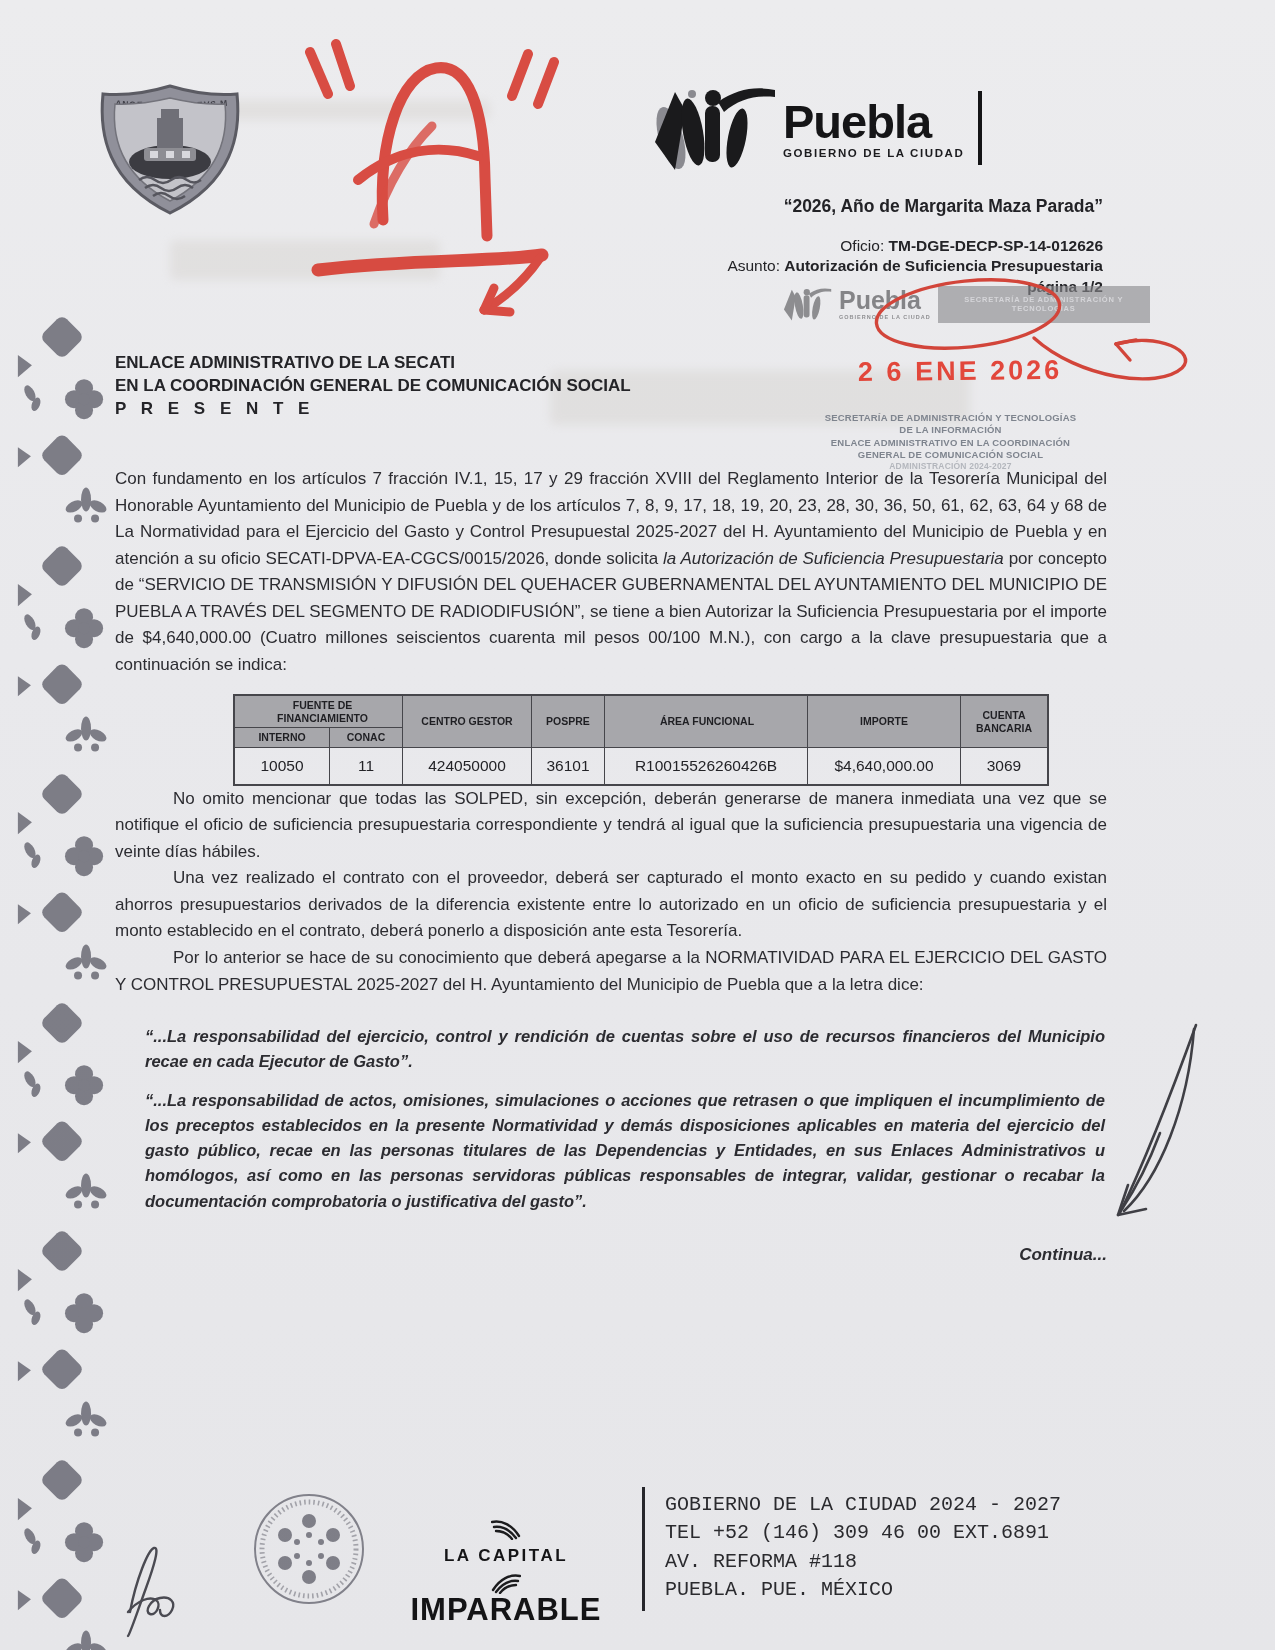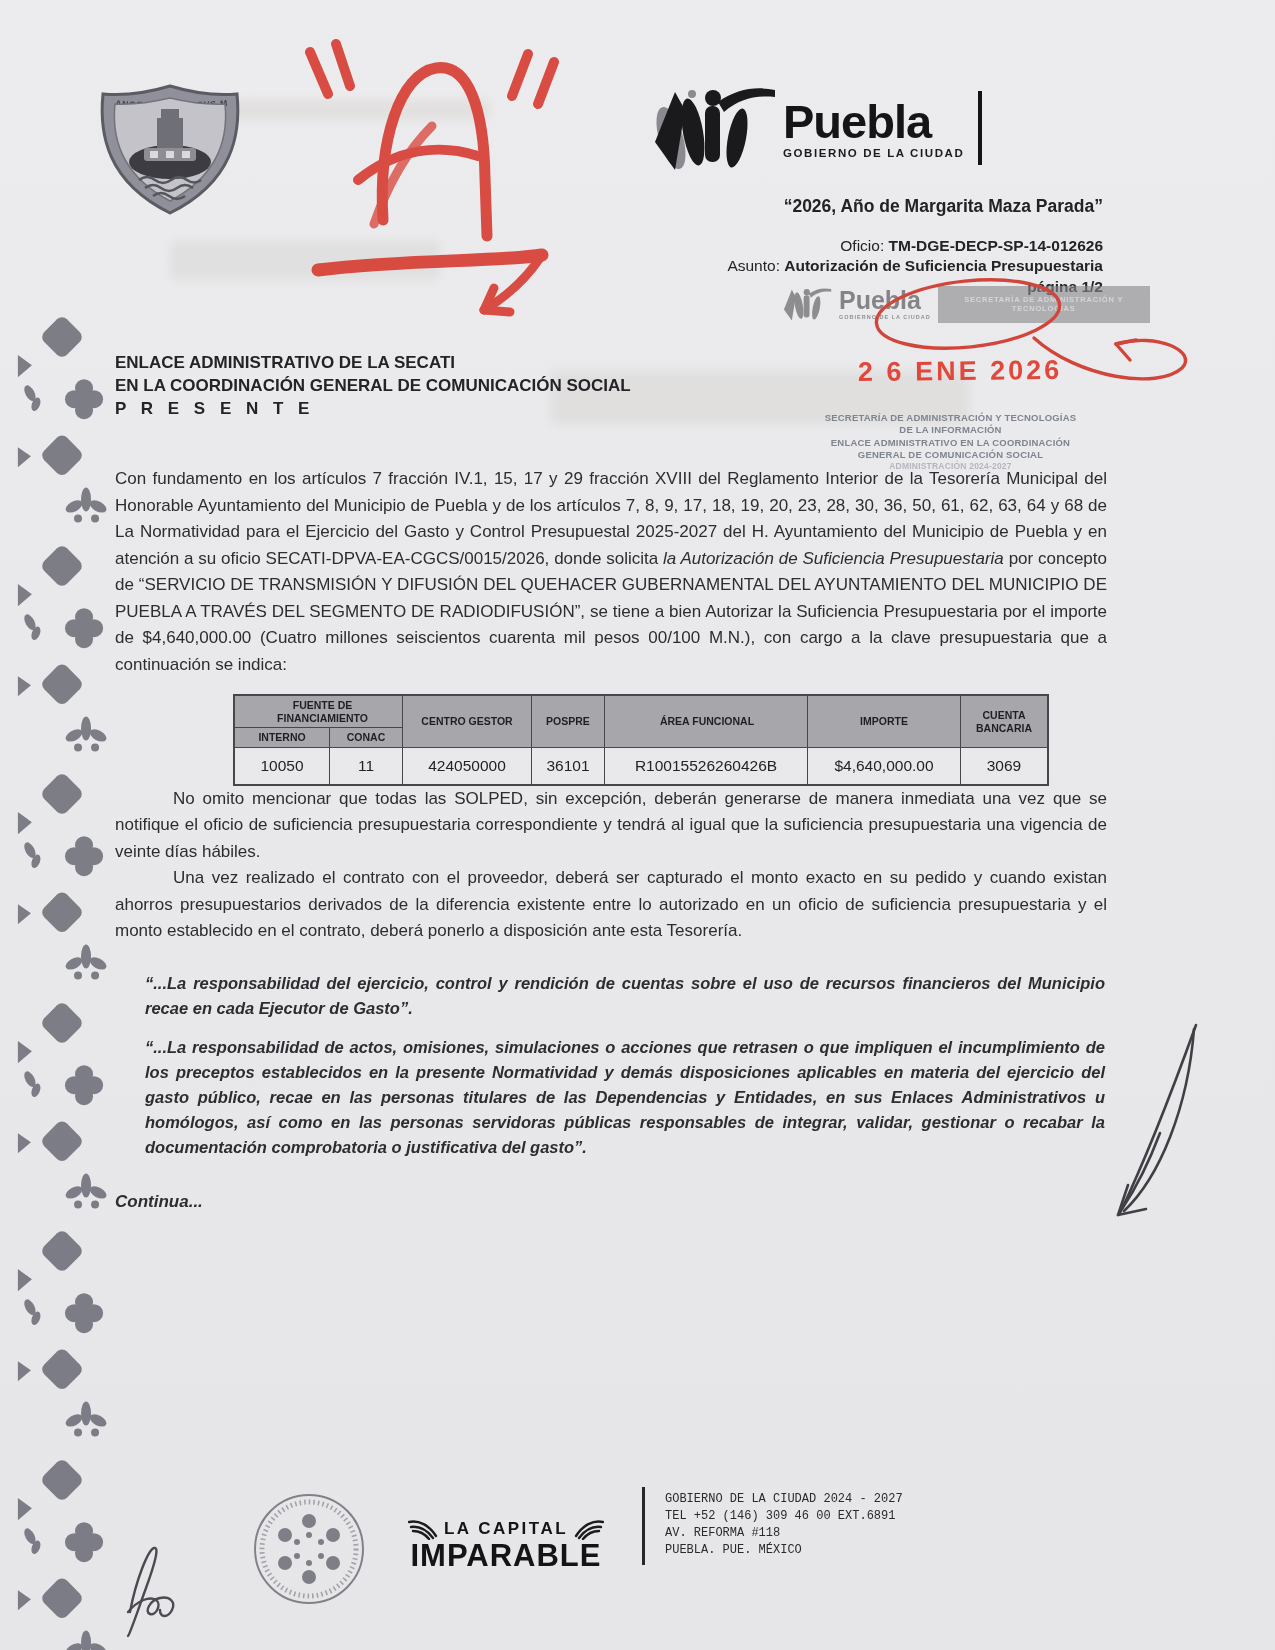--- a/index.html
+++ b/index.html
@@ -367,6 +367,7 @@
 
     <p class="indent mt26">No omito mencionar que todas las SOLPED, sin excepción, deberán generarse de manera inmediata una vez que se notifique el oficio de suficiencia presupuestaria correspondiente y tendrá al igual que la suficiencia presupuestaria una vigencia de veinte días hábiles.</p>
     <p class="indent mt26">Una vez realizado el contrato con el proveedor, deberá ser capturado el monto exacto en su pedido y cuando existan ahorros presupuestarios derivados de la diferencia existente entre lo autorizado en un oficio de suficiencia presupuestaria y el monto establecido en el contrato, deberá ponerlo a disposición ante esta Tesorería.</p>
+    <p class="indent mt24">Por lo anterior se hace de su conocimiento que deberá apegarse a la NORMATIVIDAD PARA EL EJERCICIO DEL GASTO Y CONTROL PRESUPUESTAL 2025-2027 del H. Ayuntamiento del Municipio de Puebla que a la letra dice:</p>
     <p class="quote">“...La responsabilidad del ejercicio, control y rendición de cuentas sobre el uso de recursos financieros del Municipio recae en cada Ejecutor de Gasto”.</p>
     <p class="quote q2">“...La responsabilidad de actos, omisiones, simulaciones o acciones que retrasen o que impliquen el incumplimiento de los preceptos establecidos en la presente Normatividad y demás disposiciones aplicables en materia del ejercicio del gasto público, recae en las personas titulares de las Dependencias y Entidades, en sus Enlaces Administrativos u homólogos, así como en las personas servidoras públicas responsables de integrar, validar, gestionar o recabar la documentación comprobatoria o justificativa del gasto”.</p>
     <div class="continua">Continua...</div>

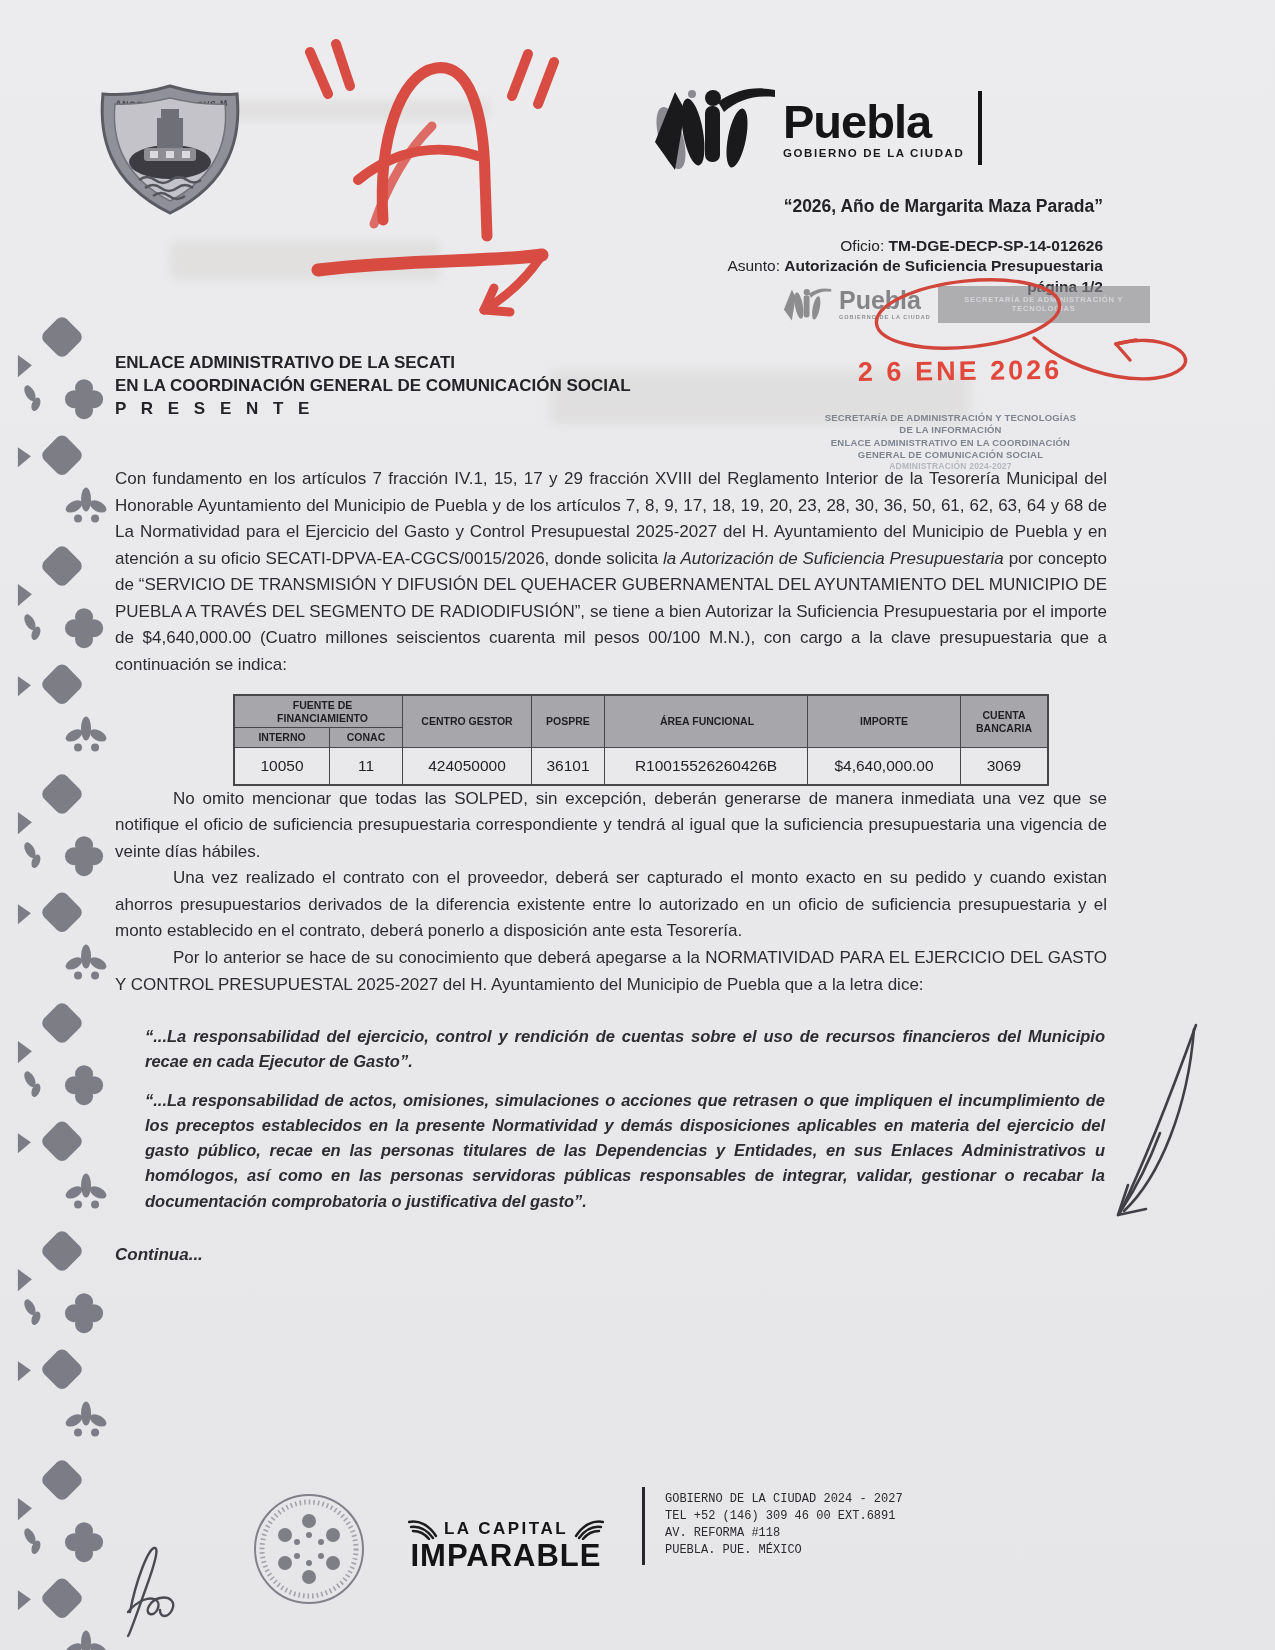--- a/index.html
+++ b/index.html
@@ -54,7 +54,7 @@
   .mt24{margin-top:24px;}
   .quote{margin:26px 0 0 30px !important;width:960px;font-size:16.5px;font-weight:700;font-style:italic;line-height:1.52;}
   .quote.q2{margin-top:14px !important;}
-  .continua{margin-top:28px;font-style:italic;font-weight:700;font-size:17px;}
+  .continua{margin-top:28px;text-align:right;font-style:italic;font-weight:700;font-size:17px;}
   
   .signature{position:absolute;left:116px;top:1540px;}
   .seal{position:absolute;left:250px;top:1490px;opacity:.85;}

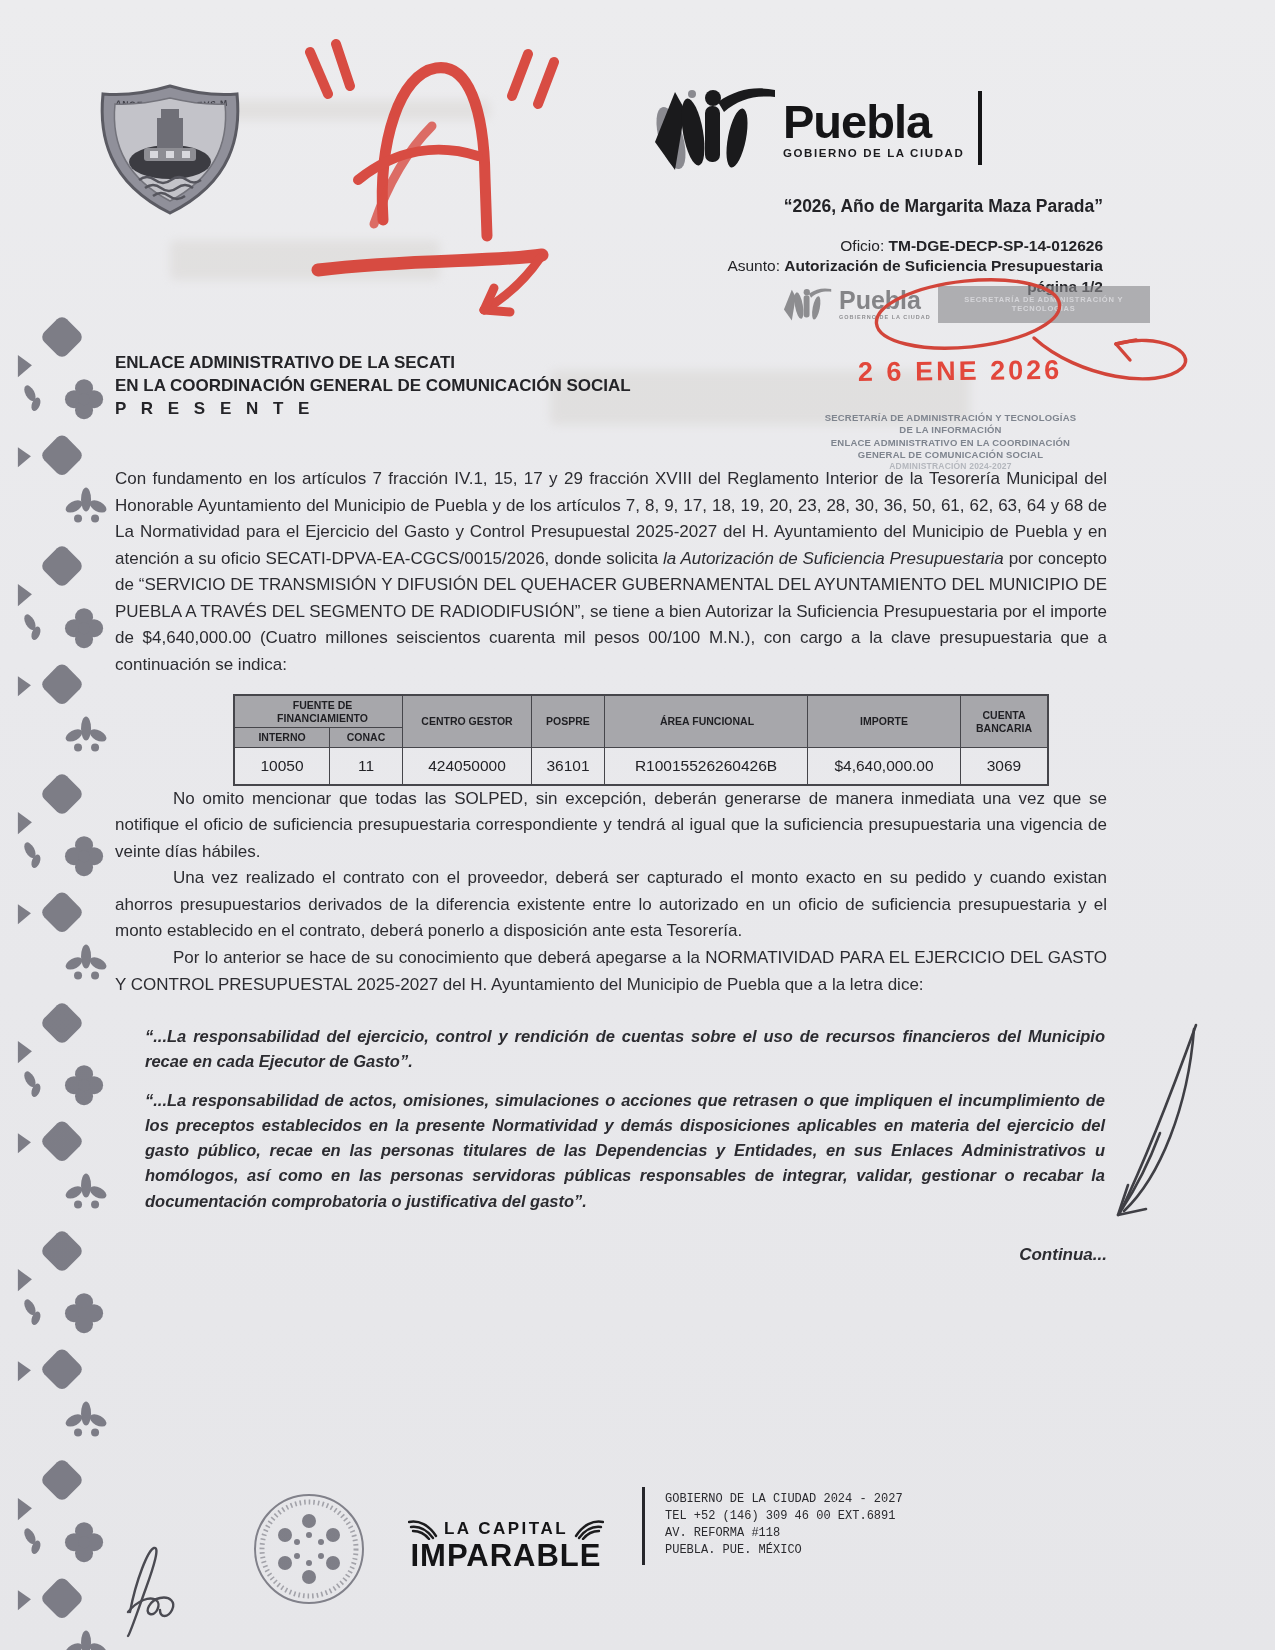--- a/index.html
+++ b/index.html
@@ -62,7 +62,7 @@
   .capital .row1{display:flex;align-items:center;justify-content:center;gap:6px;font-size:17px;font-weight:800;letter-spacing:2.5px;}
   .capital .row2{font-size:31px;font-weight:800;letter-spacing:1px;line-height:1.05;}
   .address{position:absolute;left:642px;top:1487px;border-left:3px solid #26262b;padding:4px 0 6px 20px;
-    font-family:"Liberation Mono",monospace;font-size:12px;line-height:1.42;color:#2a2a2e;}
+    font-family:"Liberation Mono",monospace;font-size:20px;line-height:1.42;color:#2a2a2e;}
   .pen-arrow{position:absolute;left:1098px;top:1015px;}
 </style>
 </head>

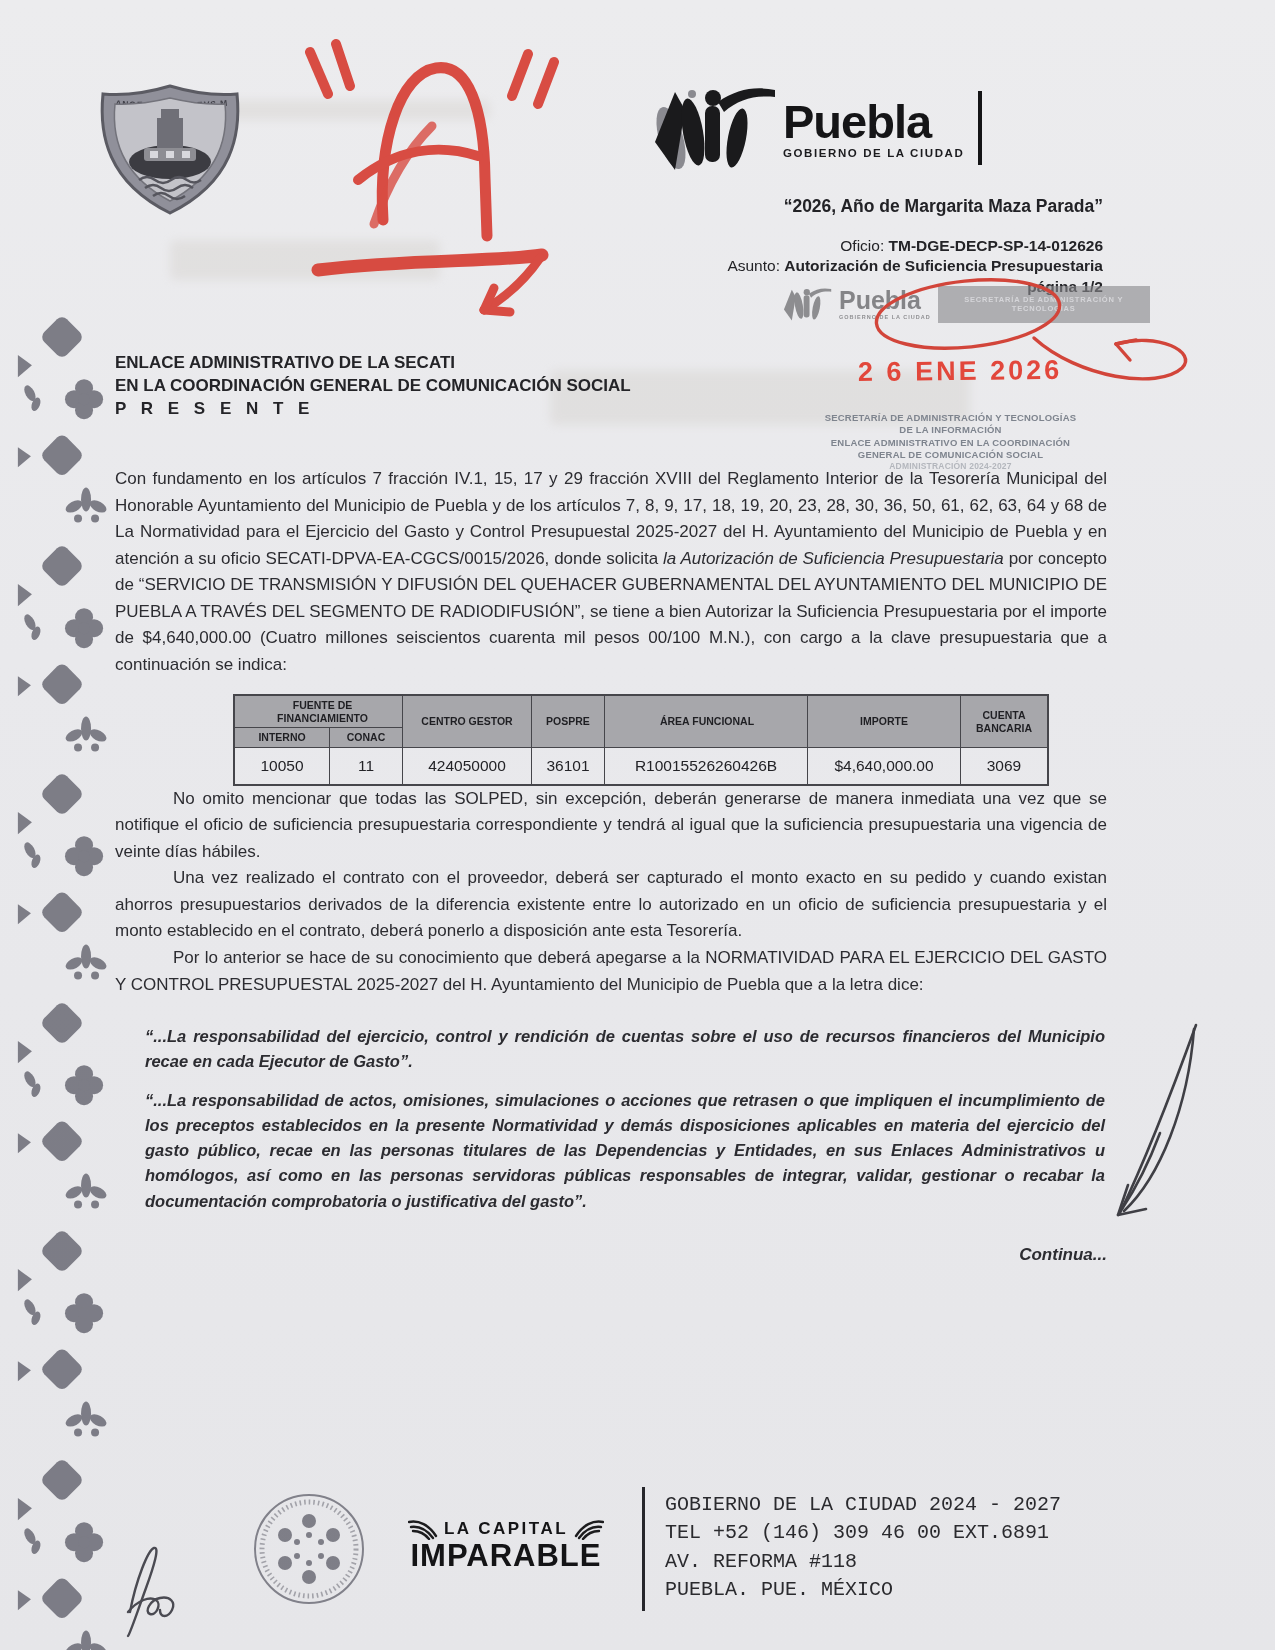--- a/index.html
+++ b/index.html
@@ -59,7 +59,7 @@
   .signature{position:absolute;left:116px;top:1540px;}
   .seal{position:absolute;left:250px;top:1490px;opacity:.85;}
   .capital{position:absolute;left:378px;top:1518px;width:256px;text-align:center;color:#141416;}
-  .capital .row1{display:flex;align-items:center;justify-content:center;gap:6px;font-size:17px;font-weight:800;letter-spacing:2.5px;}
+  .capital .row1{display:flex;align-items:center;justify-content:center;gap:6px;font-size:17px;font-weight:800;letter-spacing:2.5px;flex-direction:column;}
   .capital .row2{font-size:31px;font-weight:800;letter-spacing:1px;line-height:1.05;}
   .address{position:absolute;left:642px;top:1487px;border-left:3px solid #26262b;padding:4px 0 6px 20px;
     font-family:"Liberation Mono",monospace;font-size:20px;line-height:1.42;color:#2a2a2e;}

